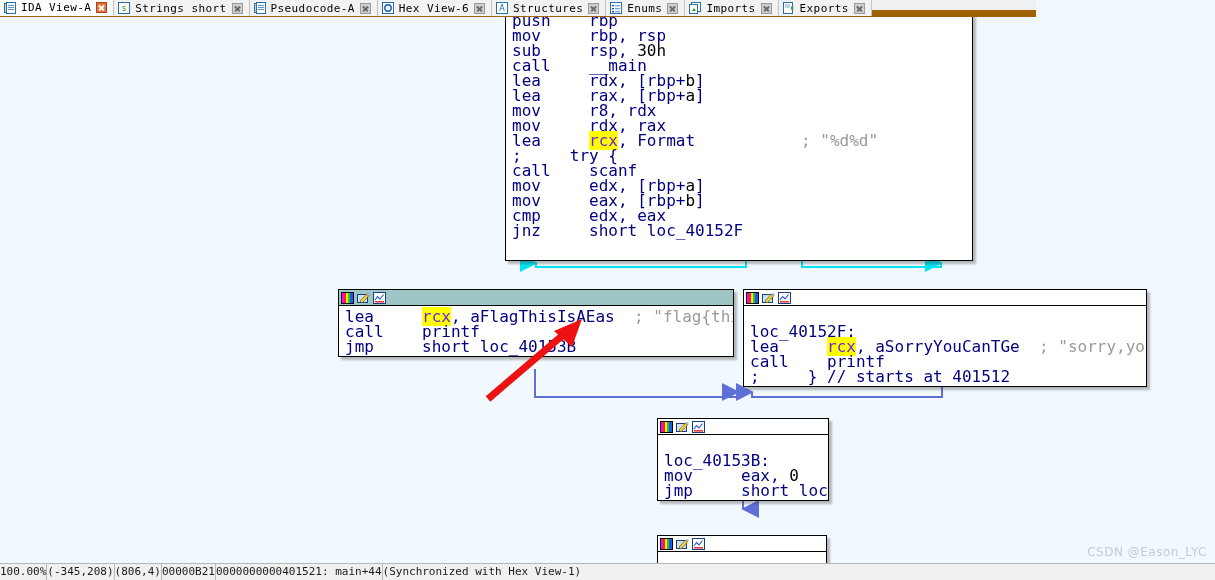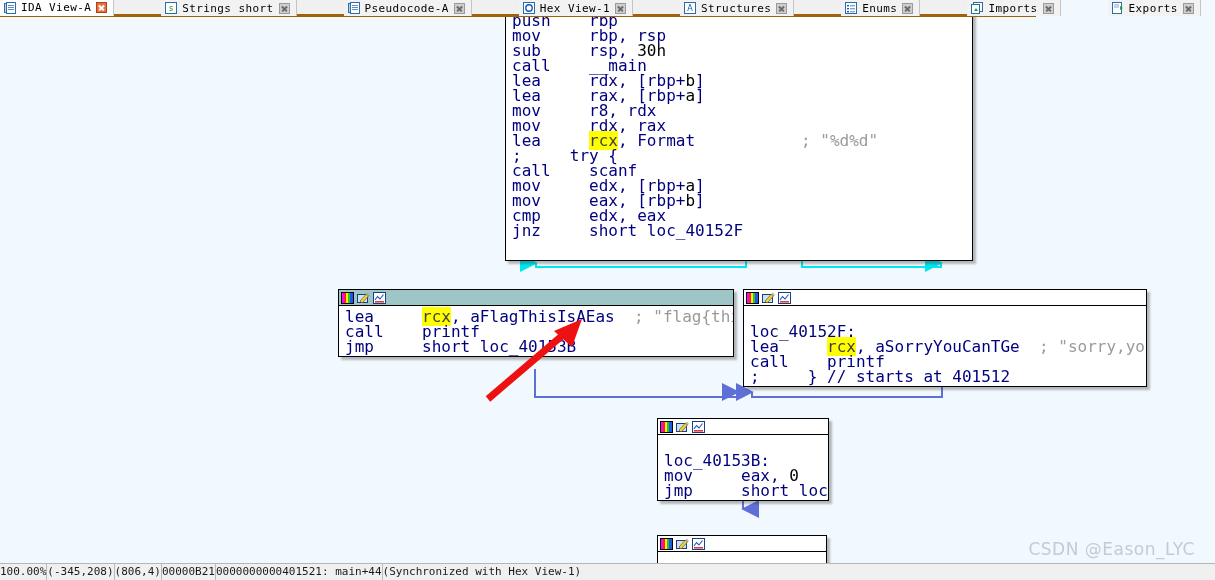--- a/index.html
+++ b/index.html
@@ -23,11 +23,10 @@
     width: 1036px;
     height: 17px;
     background: #f0f0f0;
-    border-bottom: 3px solid #a16207;
+    border-bottom: 7px solid #a16207;
     display: flex;
     align-items: stretch;
     box-sizing: border-box;
-    gap: 47px;
   }
   .tab {
     display: flex;

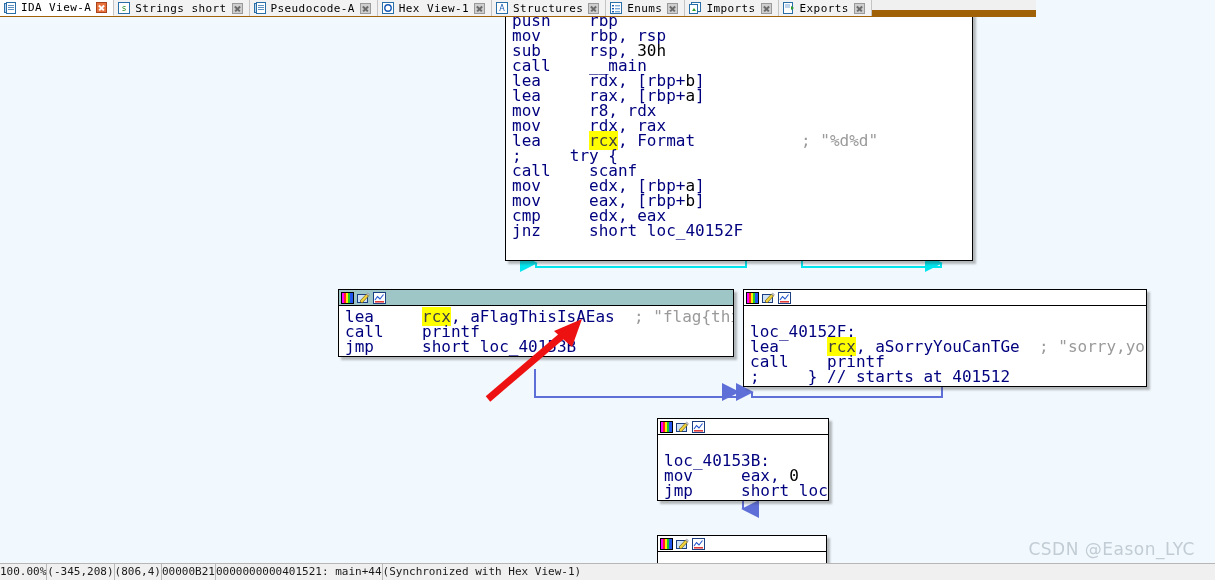--- a/index.html
+++ b/index.html
@@ -232,7 +232,7 @@
           <rect x="0.5" y="0.5" width="11" height="11" fill="#fff" stroke="#2a6ea8"></rect>
           <circle cx="6" cy="6" r="3.2" fill="none" stroke="#1559b5" stroke-width="1.4"></circle>
         </svg></span>
-      <span class="tab-label">Hex View-1</span>
+      <span class="tab-label">Hex View-6</span>
       <span class="tab-close"></span>
     </div>
     <div class="tab">

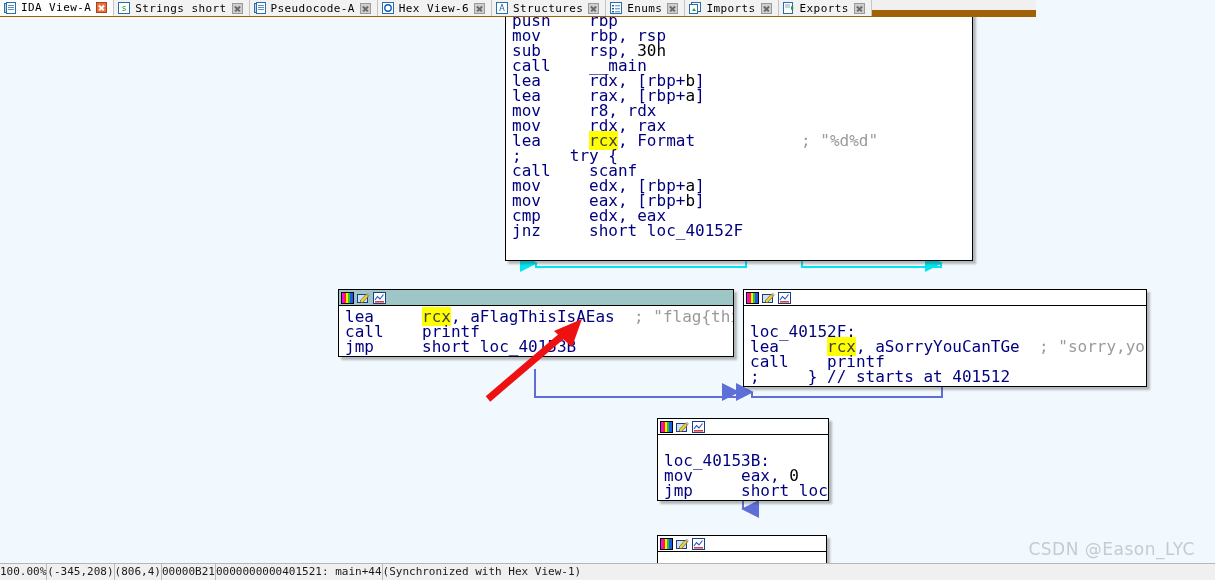--- a/index.html
+++ b/index.html
@@ -145,7 +145,7 @@
   .mn  { color: #00007f; }           
   .num { color: #000000; text-align: center; }
   .cmt { color: #9a9a9a; }
-  .hl  { background: #ffff00; color: #404040; }
+  .hl  { background: #ffff00; color: #6d28d9; }
   .lbl { color: #00007f; }
 
   

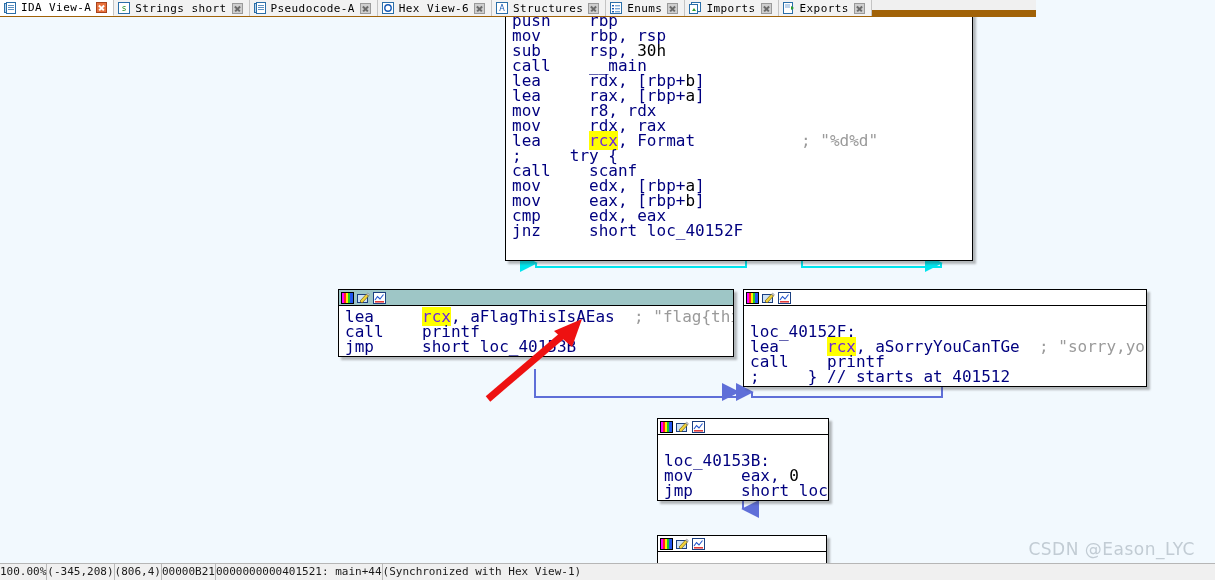--- a/index.html
+++ b/index.html
@@ -183,10 +183,10 @@
   
   #watermark {
     position: absolute;
-    right: 20px;
+    right: 8px;
     bottom: 21px;
     font-family: "DejaVu Sans", sans-serif;
-    font-size: 17px;
+    font-size: 12px;
     color: #c2ccd4;
     letter-spacing: 0.5px;
     user-select: none;

